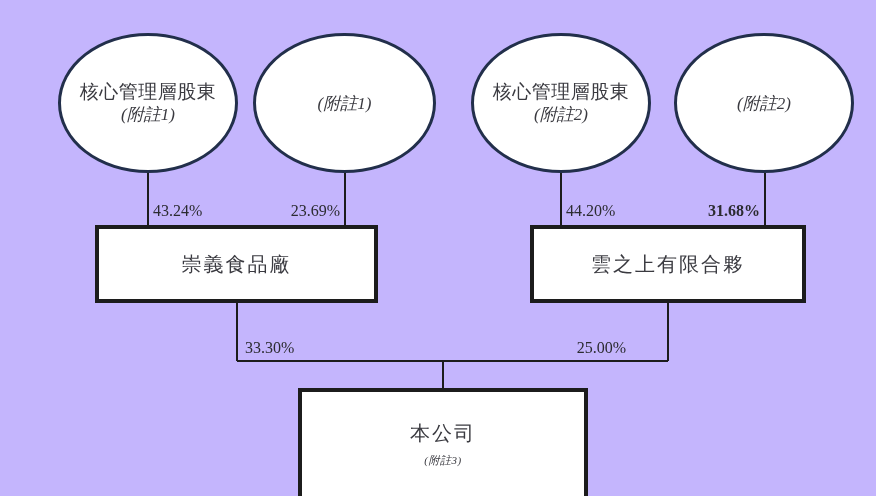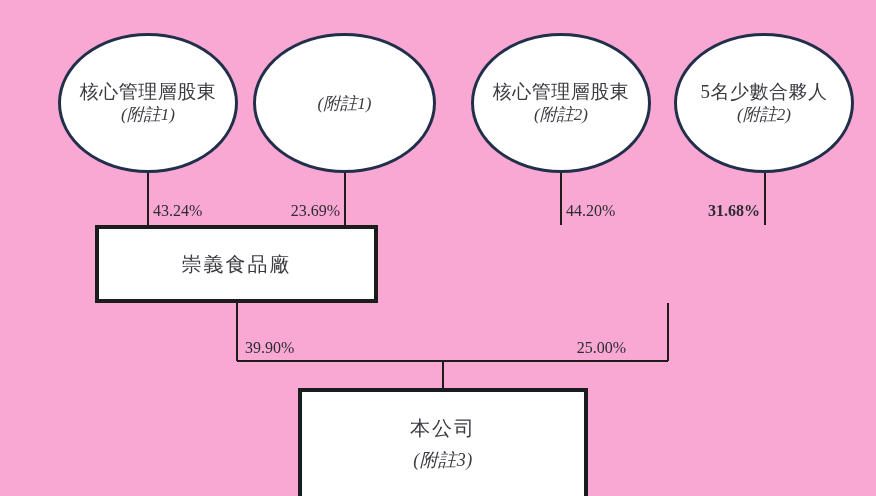--- a/index.html
+++ b/index.html
@@ -11,7 +11,7 @@
     position: relative;
     width: 876px;
     height: 496px;
-    background: #f9a8d4;
+    background: #c4b5fd;
     font-family: "Liberation Serif", "DejaVu Serif", serif;
     overflow: hidden;
   }

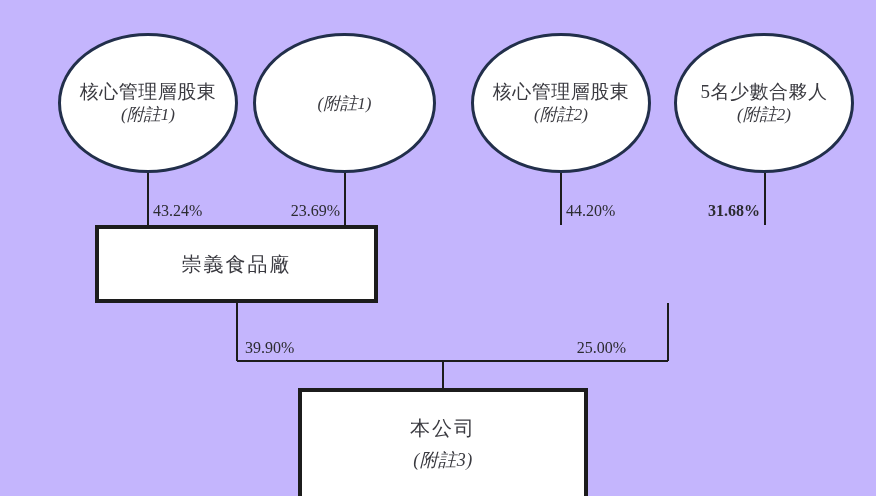--- a/index.html
+++ b/index.html
@@ -133,7 +133,6 @@
   </div>
 
   <div class="ellipse-node" style="left:674px; top:33px; width:180px; height:140px;">
-    <div class="ellipse-title">5名少數合夥人</div>
     <div class="ellipse-note">(附註2)</div>
   </div>
 

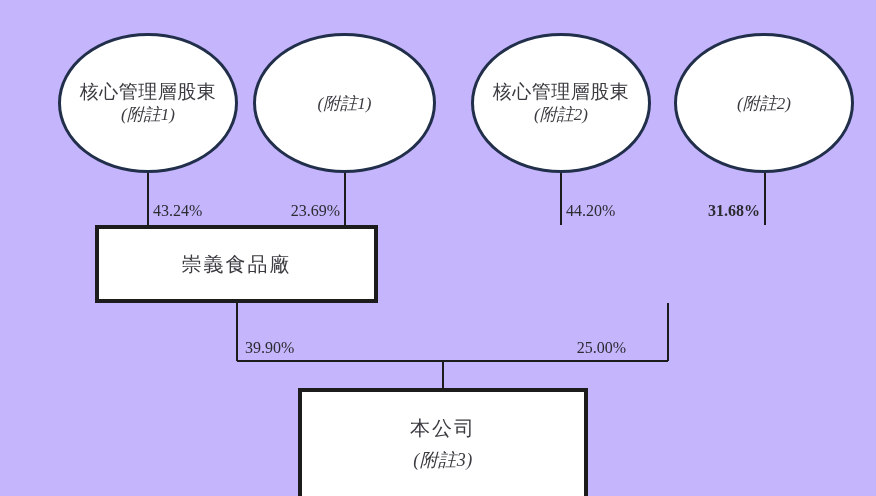--- a/index.html
+++ b/index.html
@@ -148,6 +148,9 @@
     <div class="box-title">崇義食品廠</div>
   </div>
 
+  <div class="box-node" style="left:530px; top:225px; width:276px; height:78px;">
+    <div class="box-title">雲之上有限合夥</div>
+  </div>
 
   <div class="pct-label" style="left:245px; top:340px;">39.90%</div>
 

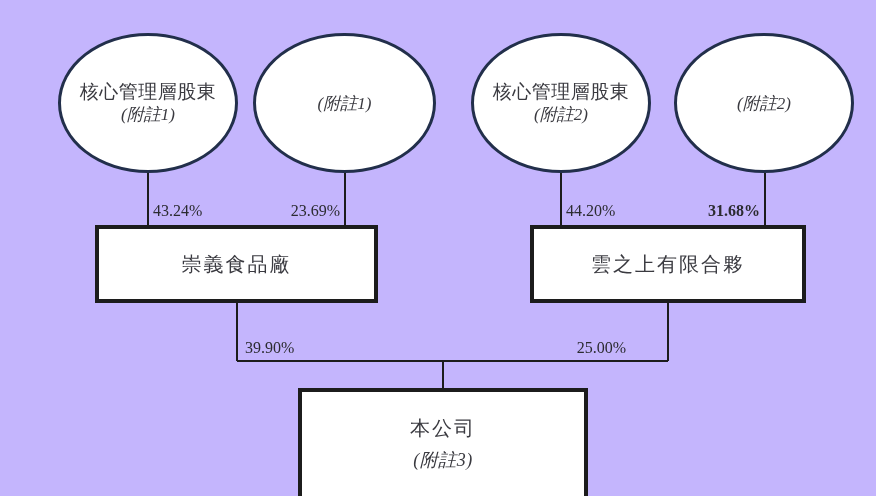--- a/index.html
+++ b/index.html
@@ -152,7 +152,7 @@
     <div class="box-title">雲之上有限合夥</div>
   </div>
 
-  <div class="pct-label" style="left:245px; top:340px;">39.90%</div>
+  <div class="pct-label" style="left:245px; top:340px;">33.30%</div>
 
   <div class="pct-label left-of-line" style="left:560px; top:340px; width:66px;">25.00%</div>
 

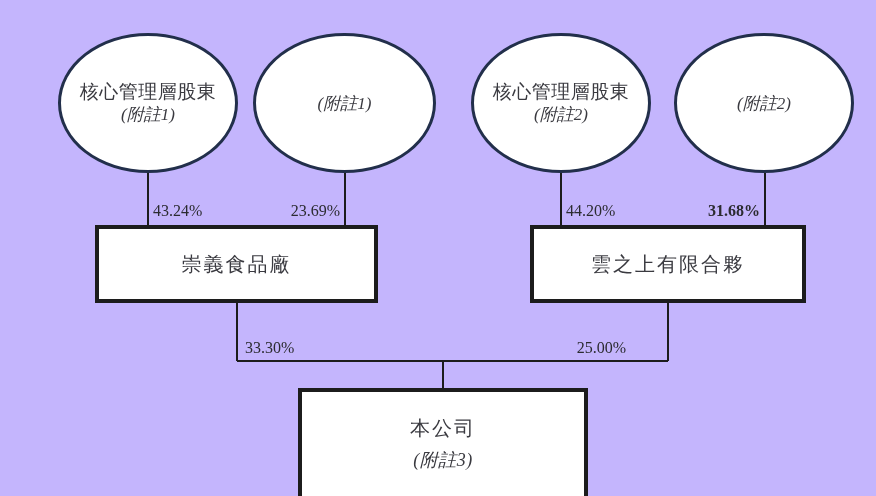--- a/index.html
+++ b/index.html
@@ -72,7 +72,7 @@
     white-space: nowrap;
   }
   .box-note {
-    font-size: 18px;
+    font-size: 11px;
     font-style: italic;
     letter-spacing: 0.5px;
     line-height: 1.25;

